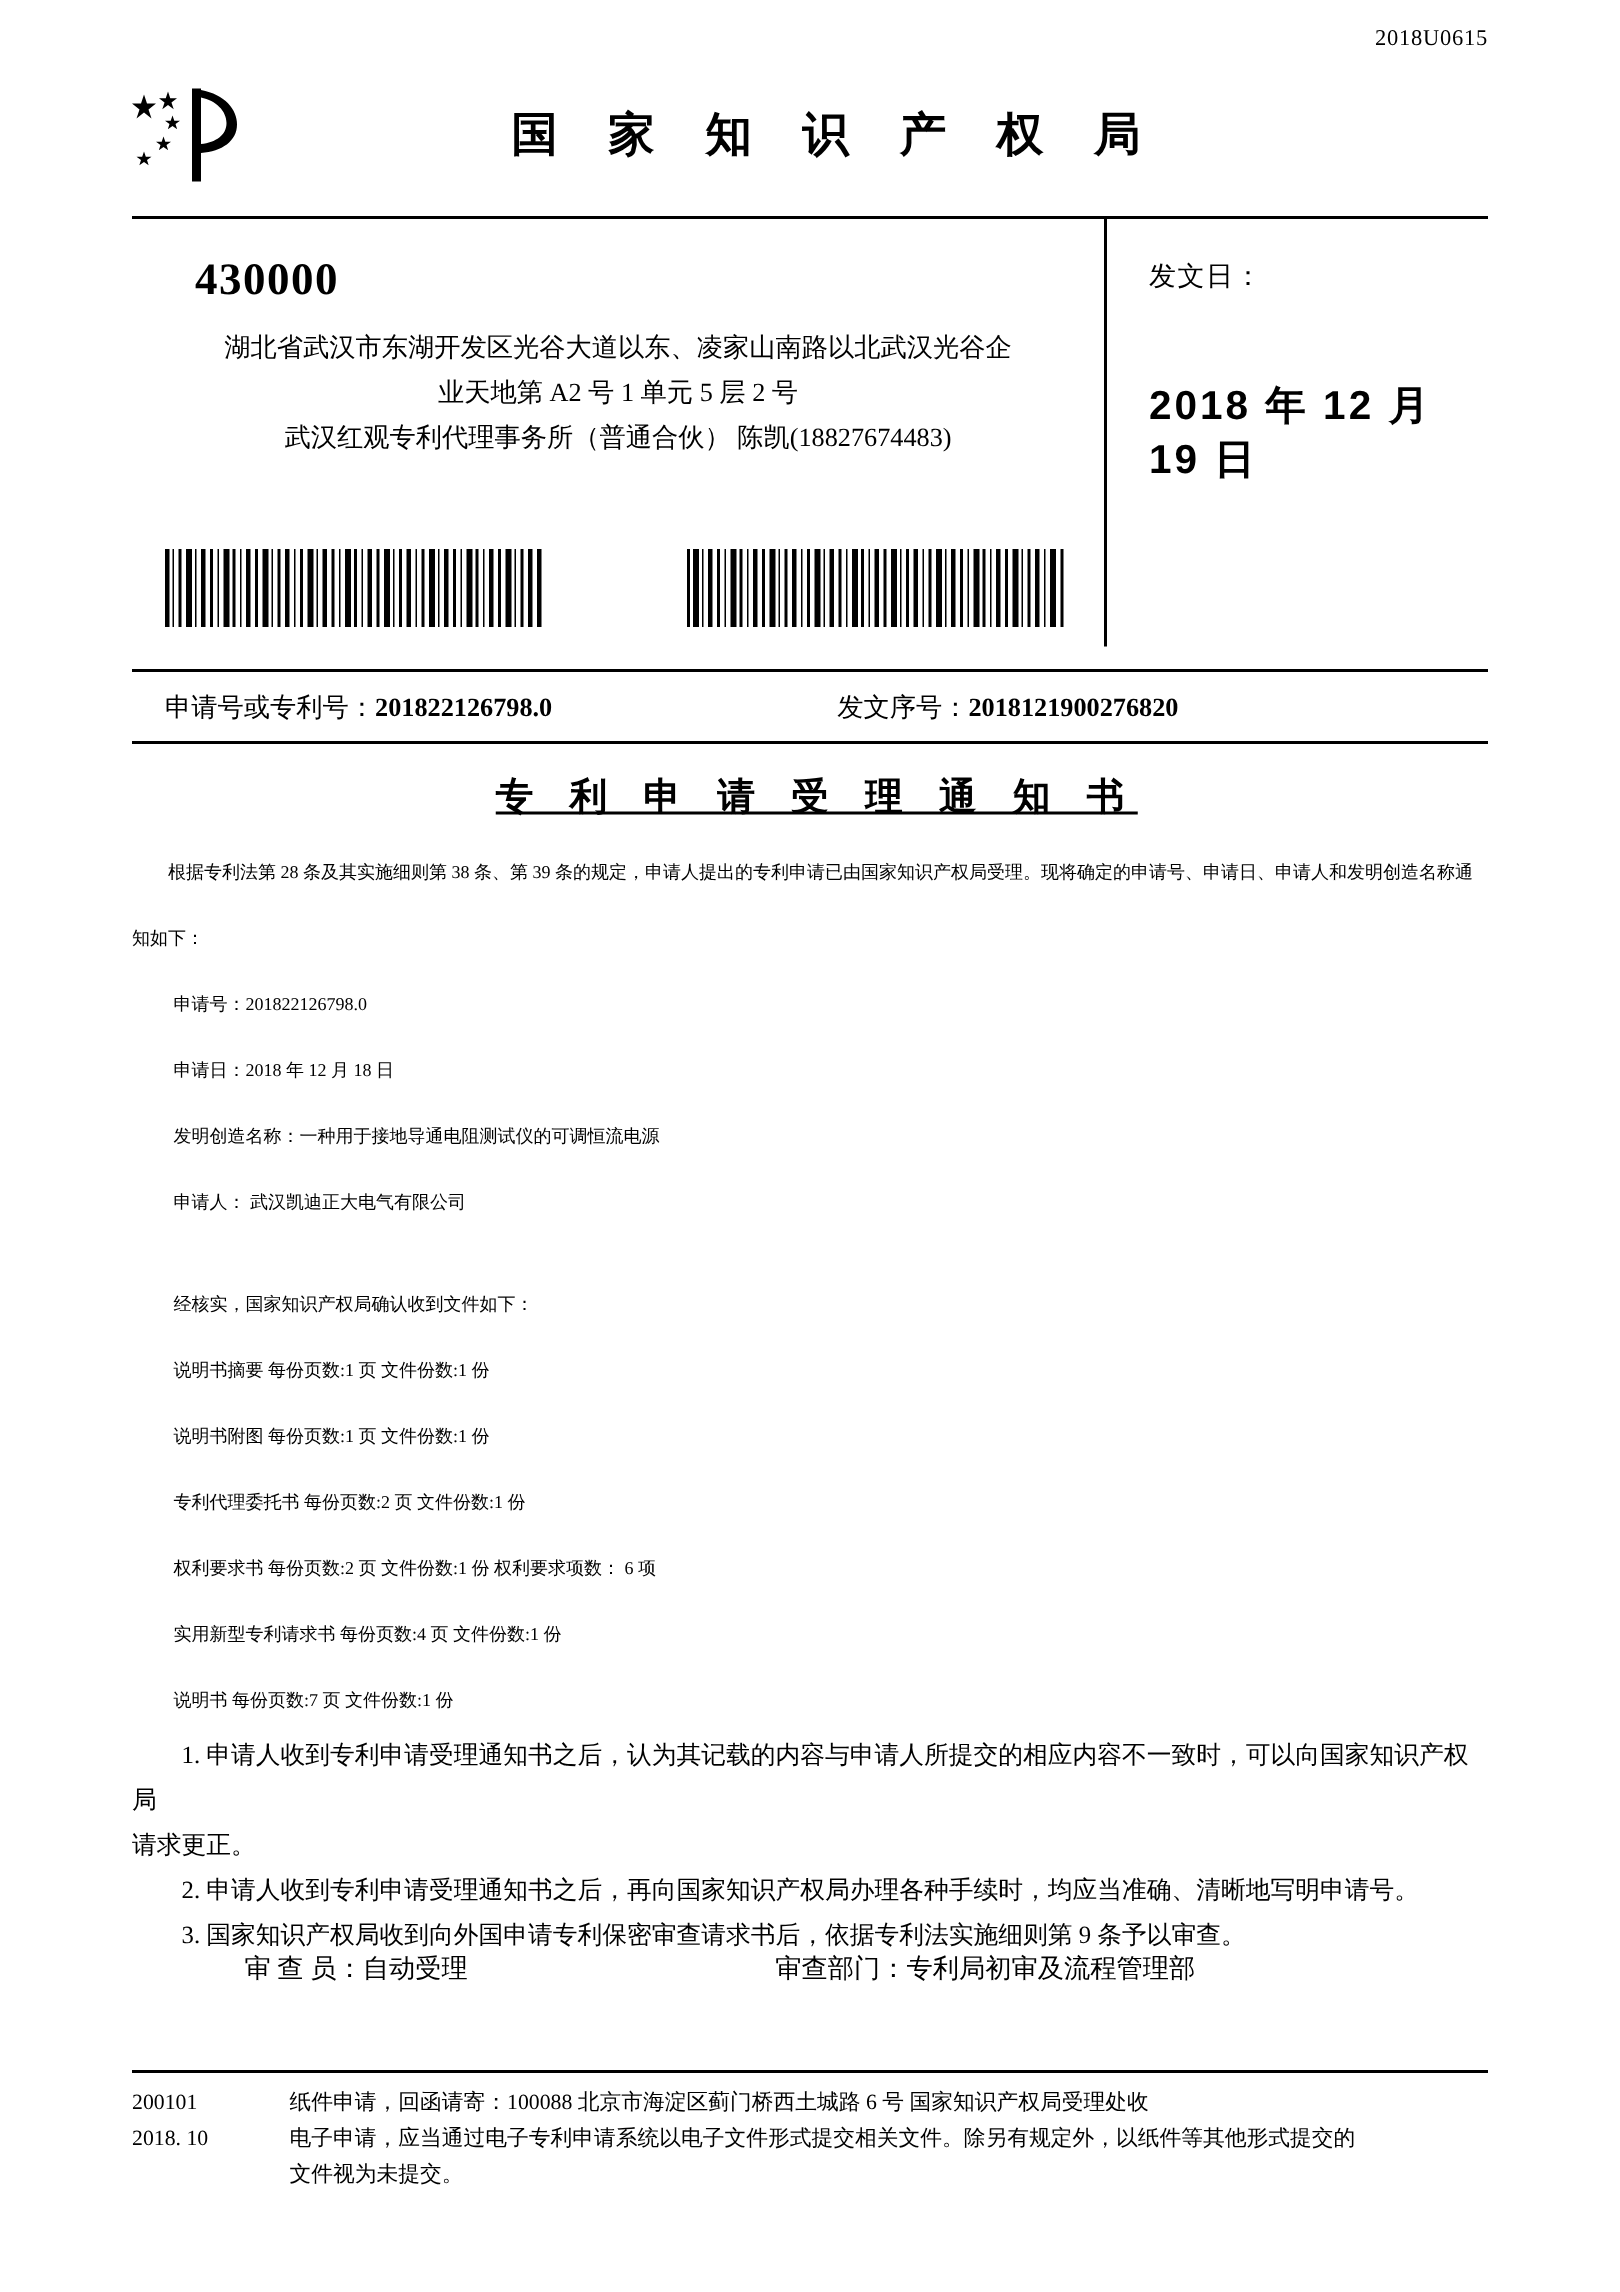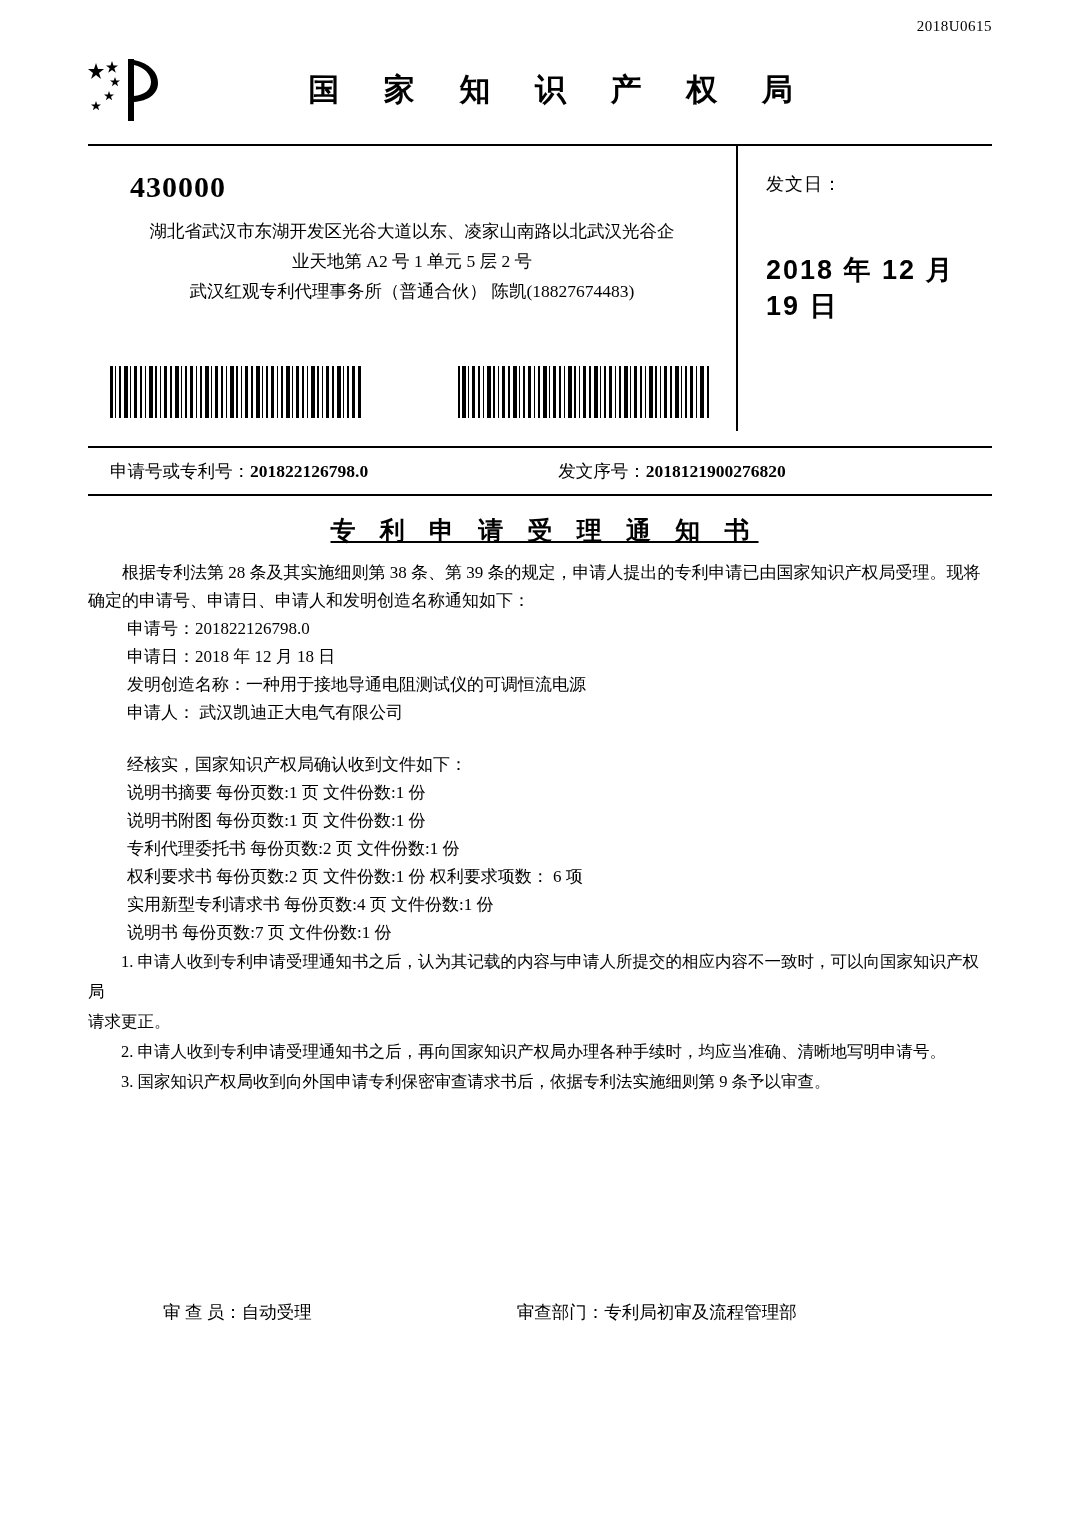--- a/index.html
+++ b/index.html
@@ -56,7 +56,7 @@
     font-weight: bold;
     letter-spacing: 13px;
     padding-right: 40px;
-    font-family: Liberation Mono, monospace;
+    font-family: Liberation Serif, serif;
   }
 
   

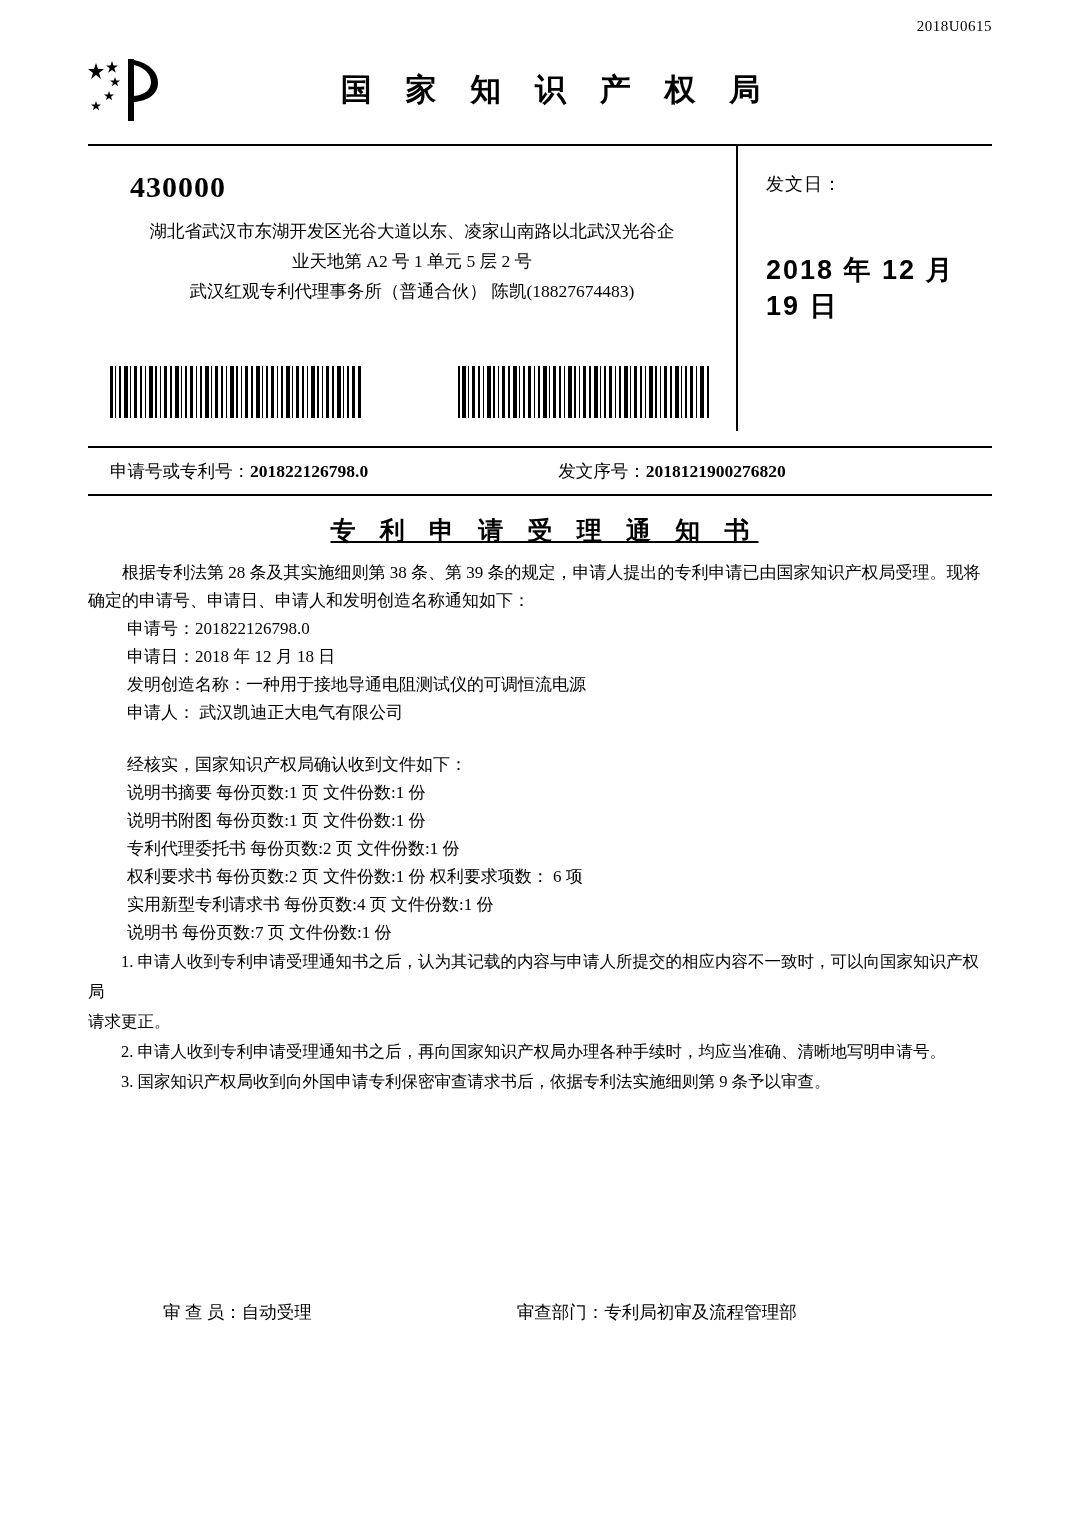--- a/index.html
+++ b/index.html
@@ -152,8 +152,8 @@
 
   
   .body-text {
-    font-size: 17px;
-    line-height: 28px;
+    font-size: 12px;
+    line-height: 44px;
   }
   .p-indent { text-indent: 2em; }
   .ind1 { padding-left: 2.3em; }

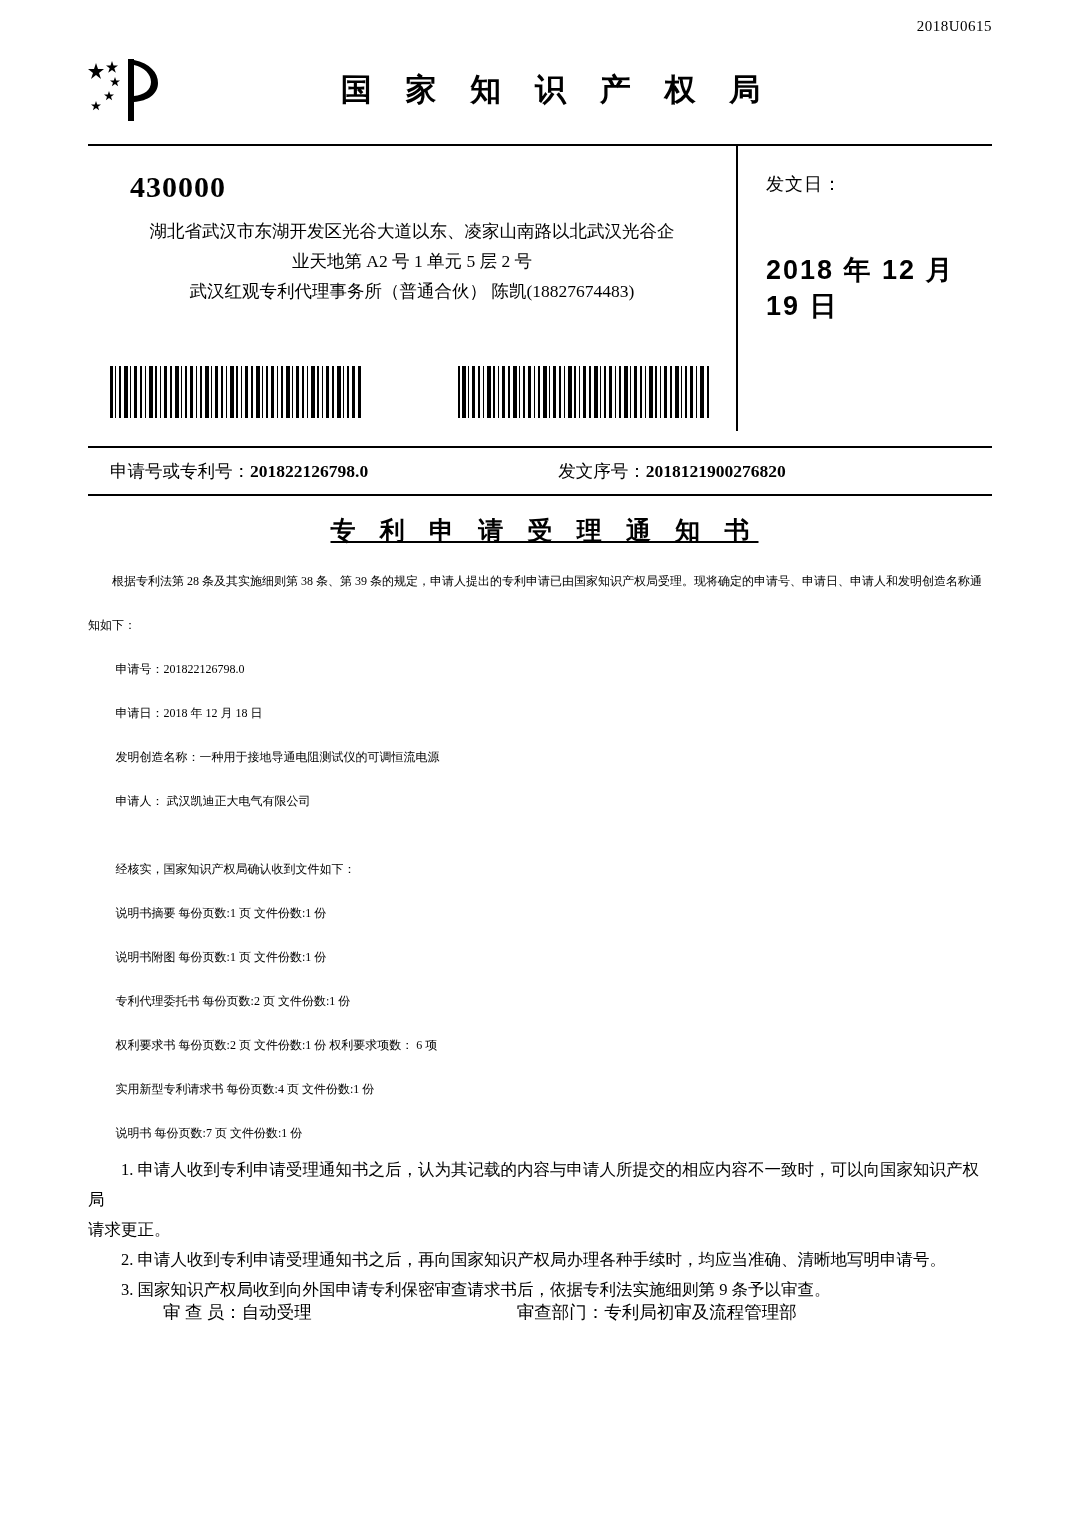--- a/index.html
+++ b/index.html
@@ -408,6 +408,17 @@
     </div>
   </div>
 
+  <div class="footer">
+    <div class="footer-left">
+      <div>200101</div>
+      <div>2018. 10</div>
+    </div>
+    <div class="footer-right">
+      <div>纸件申请，回函请寄：100088 北京市海淀区蓟门桥西土城路 6 号   国家知识产权局受理处收</div>
+      <div>电子申请，应当通过电子专利申请系统以电子文件形式提交相关文件。除另有规定外，以纸件等其他形式提交的</div>
+      <div>文件视为未提交。</div>
+    </div>
+  </div>
 
 </div>
 

